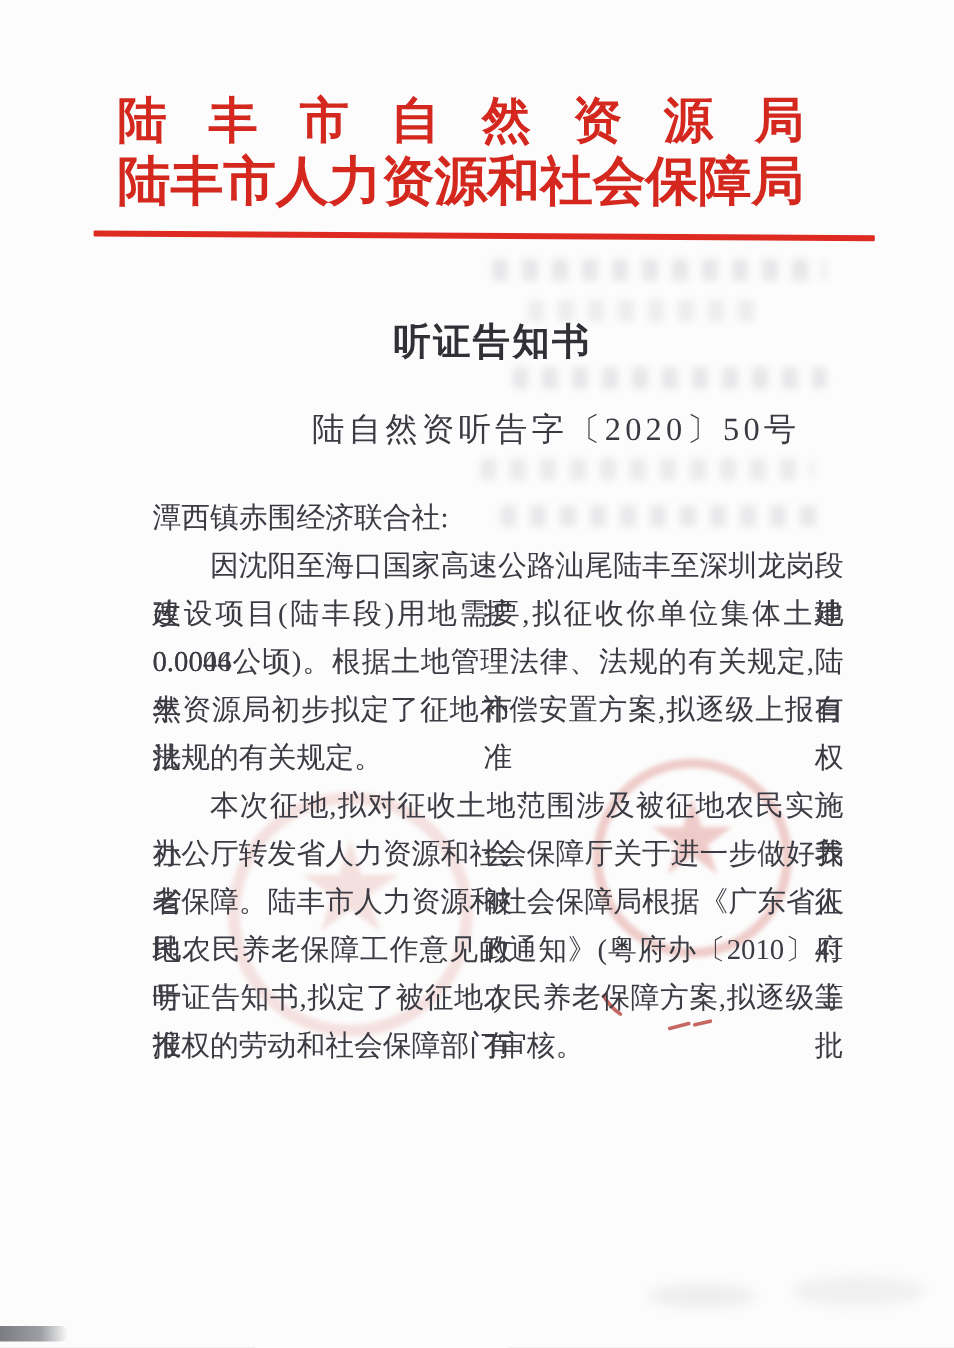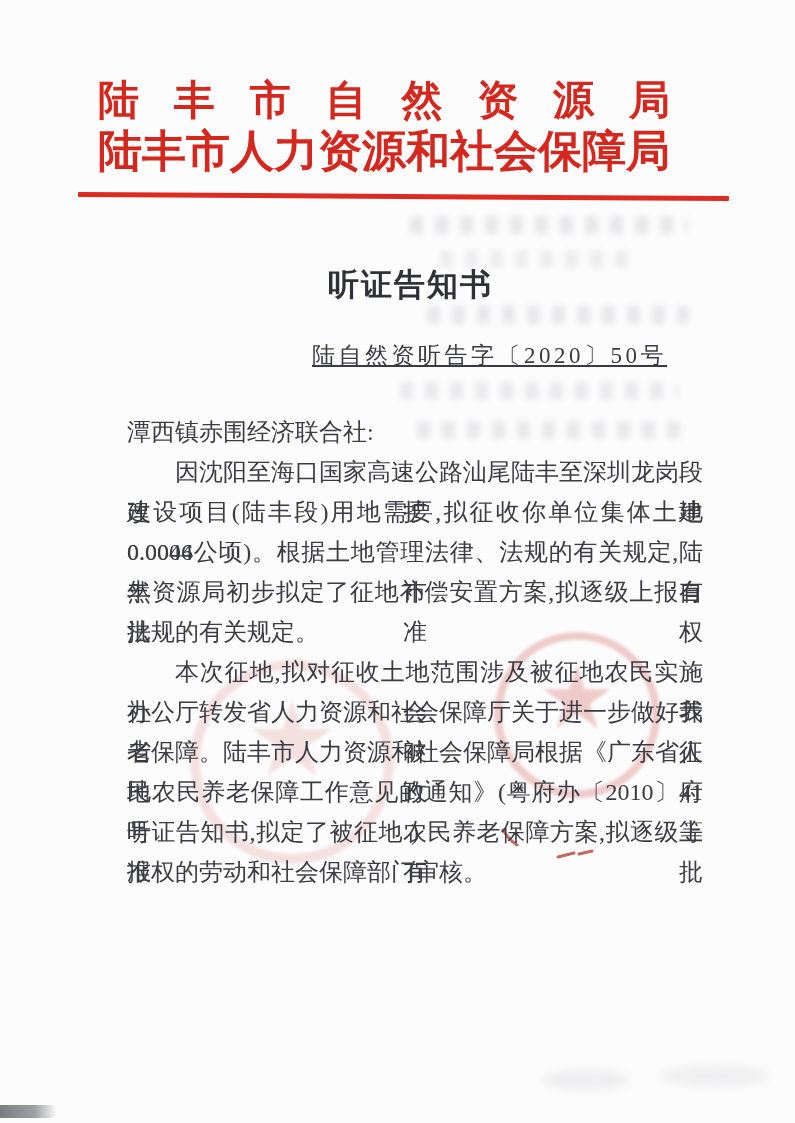--- a/index.html
+++ b/index.html
@@ -35,9 +35,8 @@
   }
   .doc-number{
     position:absolute;right:128px;top:340px;
-    font-size:23px;letter-spacing:3.5px;color:#3a3a42;
+    font-size:27px;letter-spacing:3.5px;color:#3a3a42;
     font-family:"Liberation Serif","DejaVu Serif",serif;
-    text-decoration:underline;
   }
   
   .body-text{

